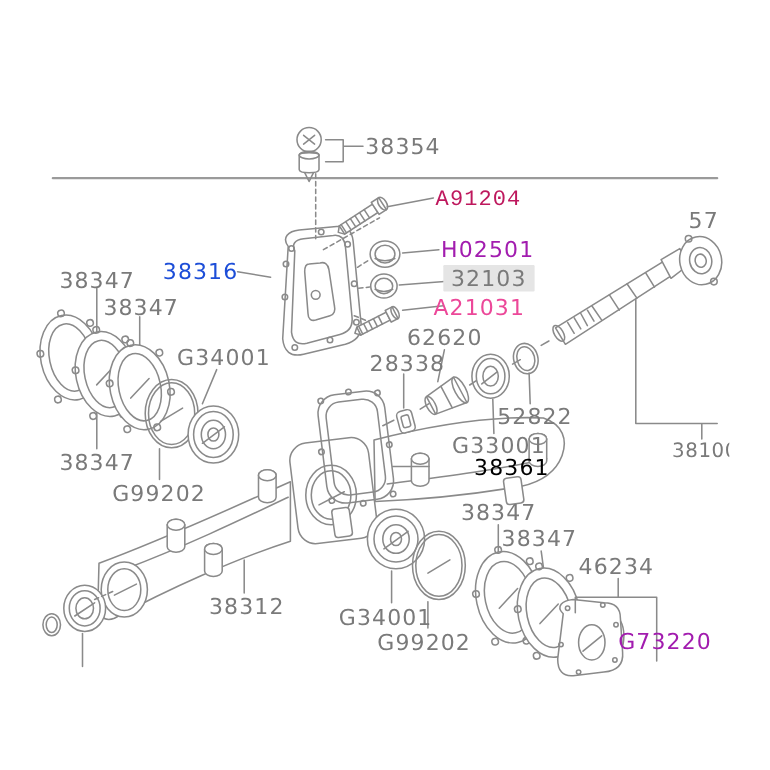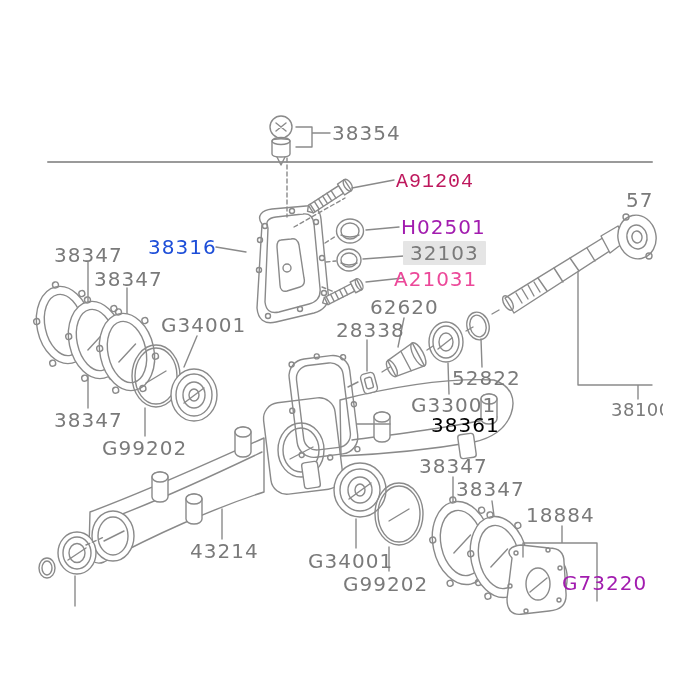--- a/index.html
+++ b/index.html
@@ -337,7 +337,7 @@
 <div class="lbl" style="left: 343px; top: 573px; color: rgb(122, 122, 122);">G99202</div>
 <div class="lbl" style="left: 419px; top: 455px; color: rgb(122, 122, 122);">38347</div>
 <div class="lbl" style="left: 456px; top: 478px; color: rgb(122, 122, 122);">38347</div>
-<div class="lbl" style="left: 526px; top: 504px; color: rgb(122, 122, 122);">18884</div>
+<div class="lbl" style="left: 526px; top: 504px; color: rgb(122, 122, 122);">46234</div>
 <div class="lbl" style="left: 562px; top: 572px; color: #a21caf;">G73220</div>
 <div class="lbl" style="left: 626px; top: 189px; color: rgb(122, 122, 122);">57</div>
 <div class="lbl clip" style="left: 611px; top: 400px; width: 52px; color: rgb(122, 122, 122);">38100</div>

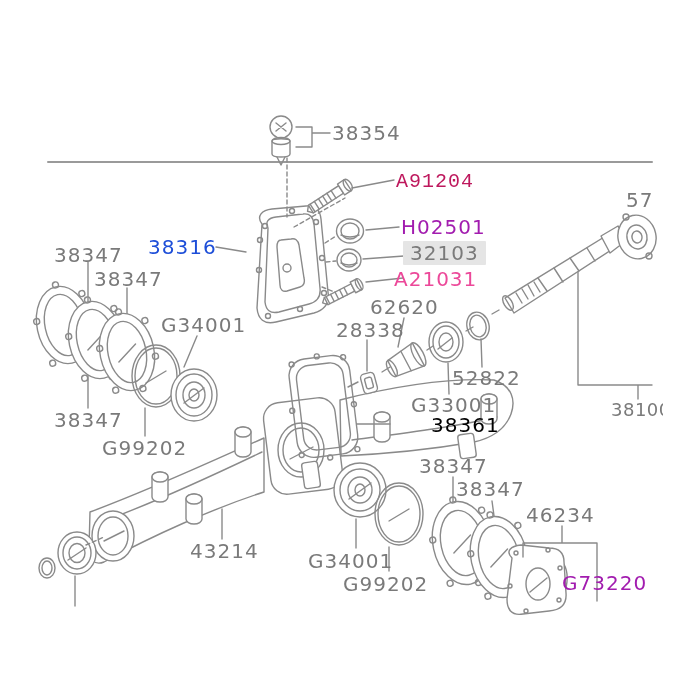--- a/index.html
+++ b/index.html
@@ -332,7 +332,7 @@
 <div class="lbl" style="left: 54px; top: 409px; color: rgb(122, 122, 122);">38347</div>
 <div class="lbl" style="left: 161px; top: 314px; color: rgb(122, 122, 122);">G34001</div>
 <div class="lbl" style="left: 102px; top: 437px; color: rgb(122, 122, 122);">G99202</div>
-<div class="lbl" style="left: 190px; top: 540px; color: rgb(122, 122, 122);">43214</div>
+<div class="lbl" style="left: 190px; top: 540px; color: rgb(122, 122, 122);">38312</div>
 <div class="lbl" style="left: 308px; top: 550px; color: rgb(122, 122, 122);">G34001</div>
 <div class="lbl" style="left: 343px; top: 573px; color: rgb(122, 122, 122);">G99202</div>
 <div class="lbl" style="left: 419px; top: 455px; color: rgb(122, 122, 122);">38347</div>

